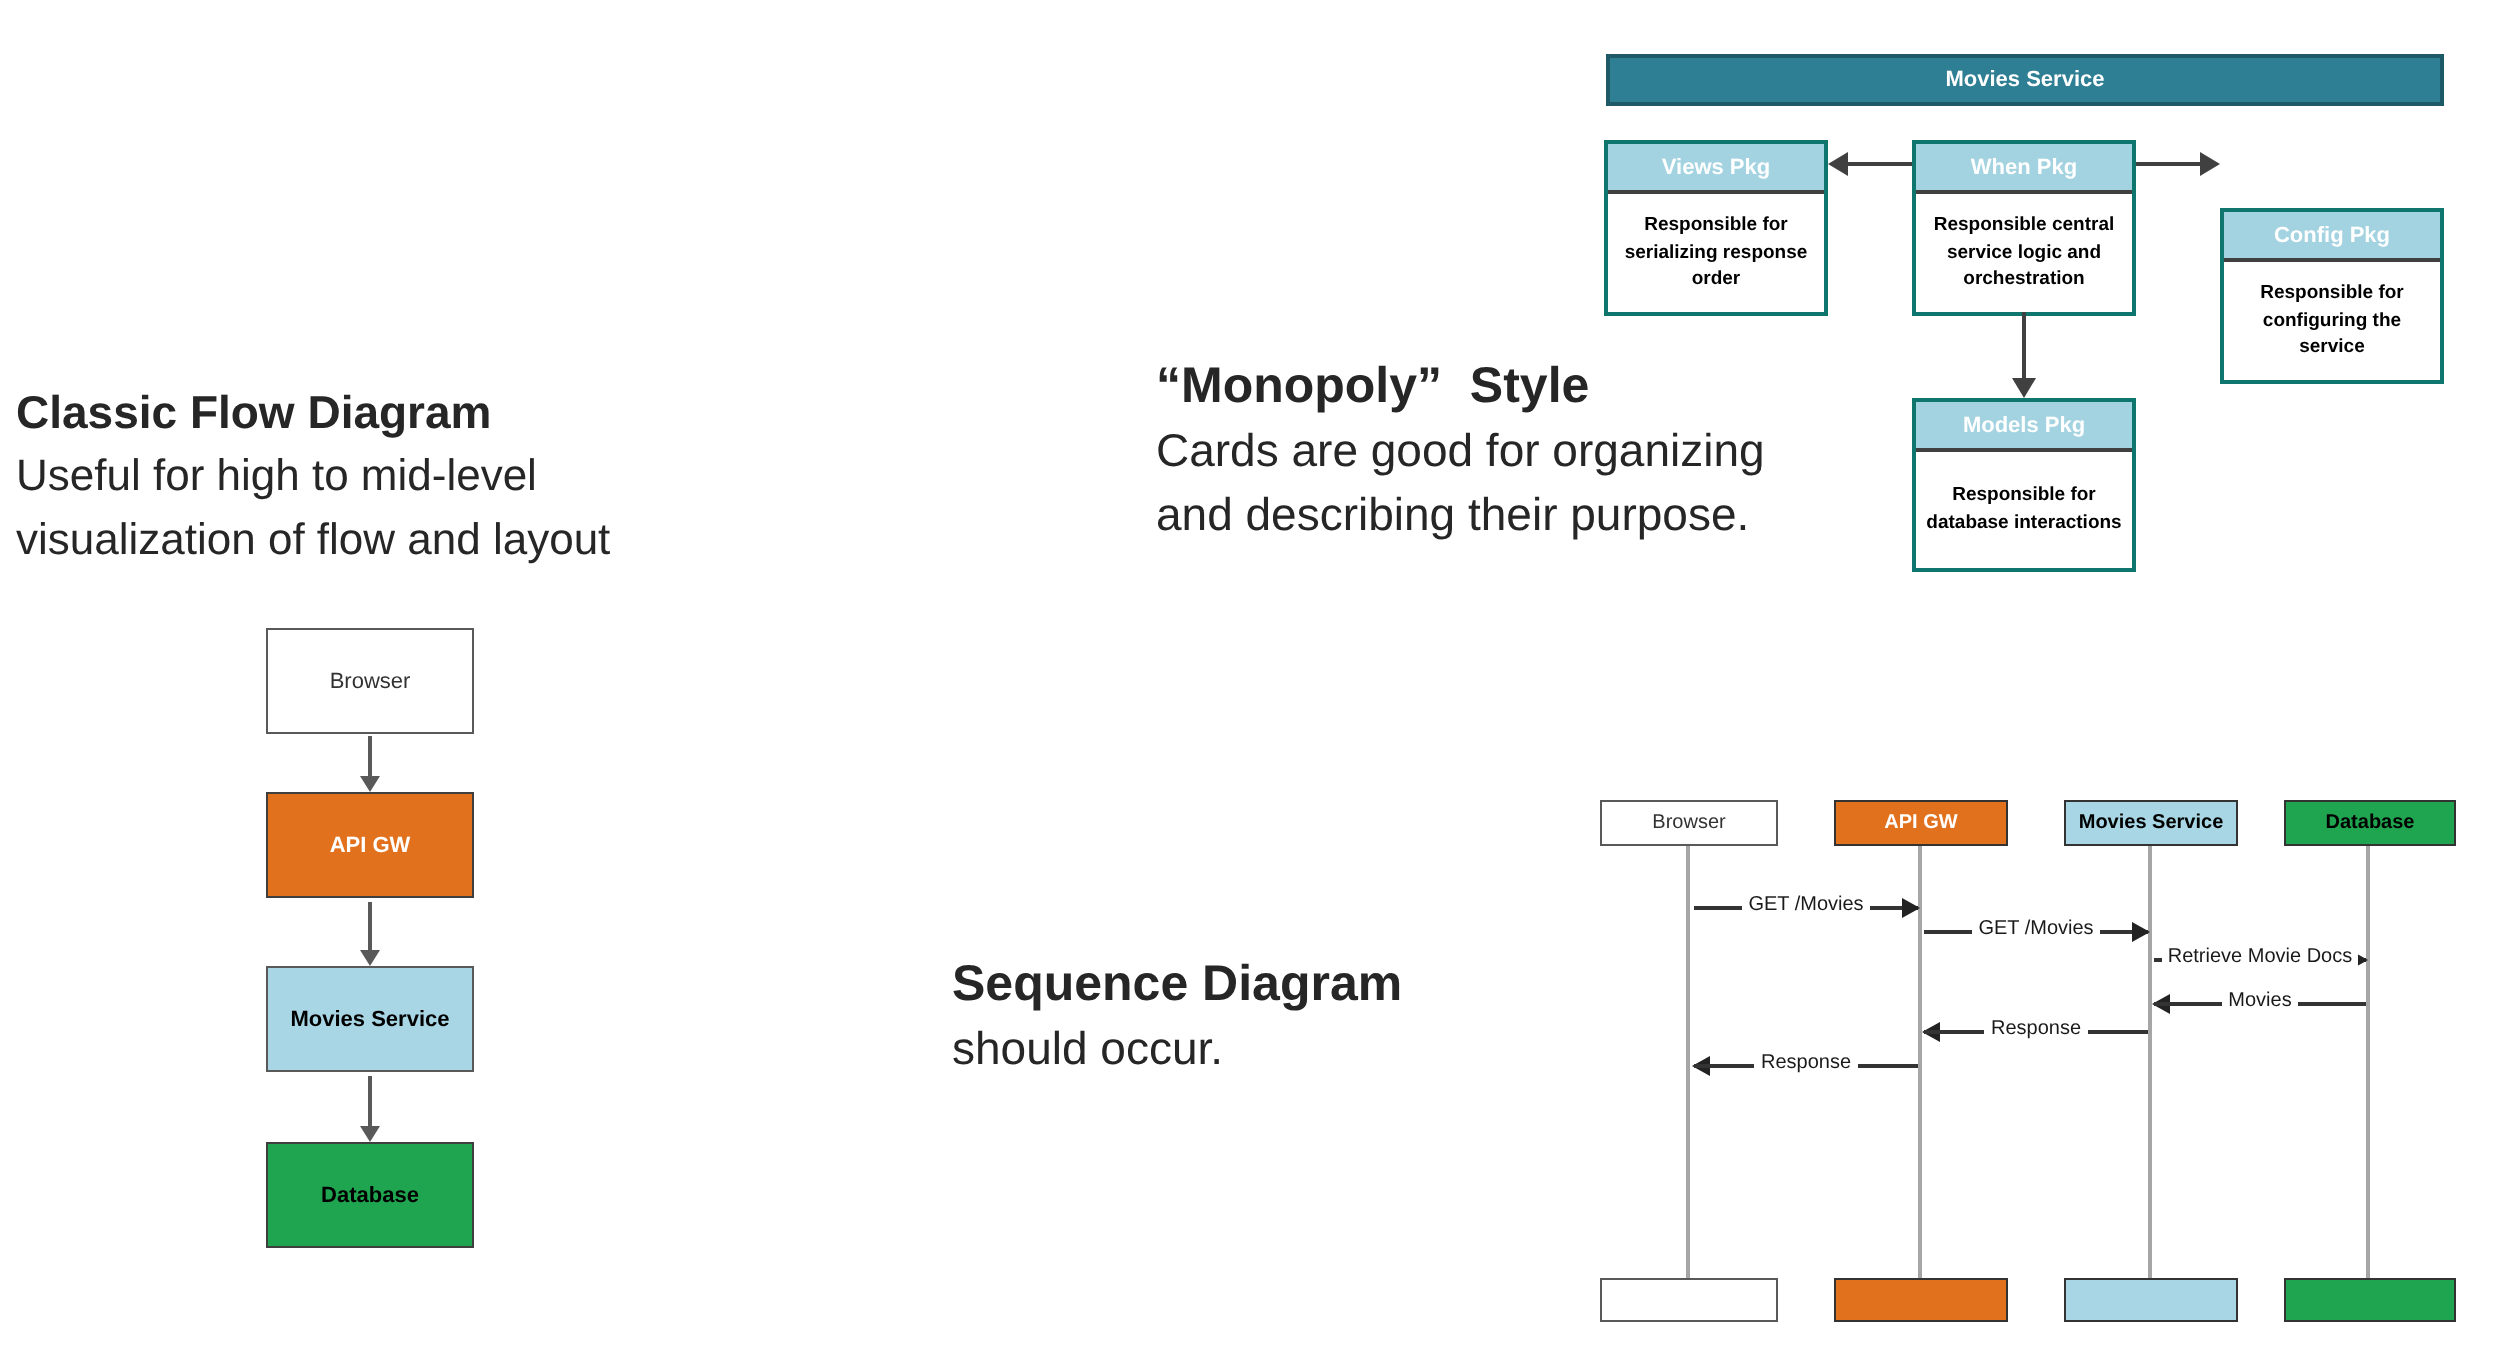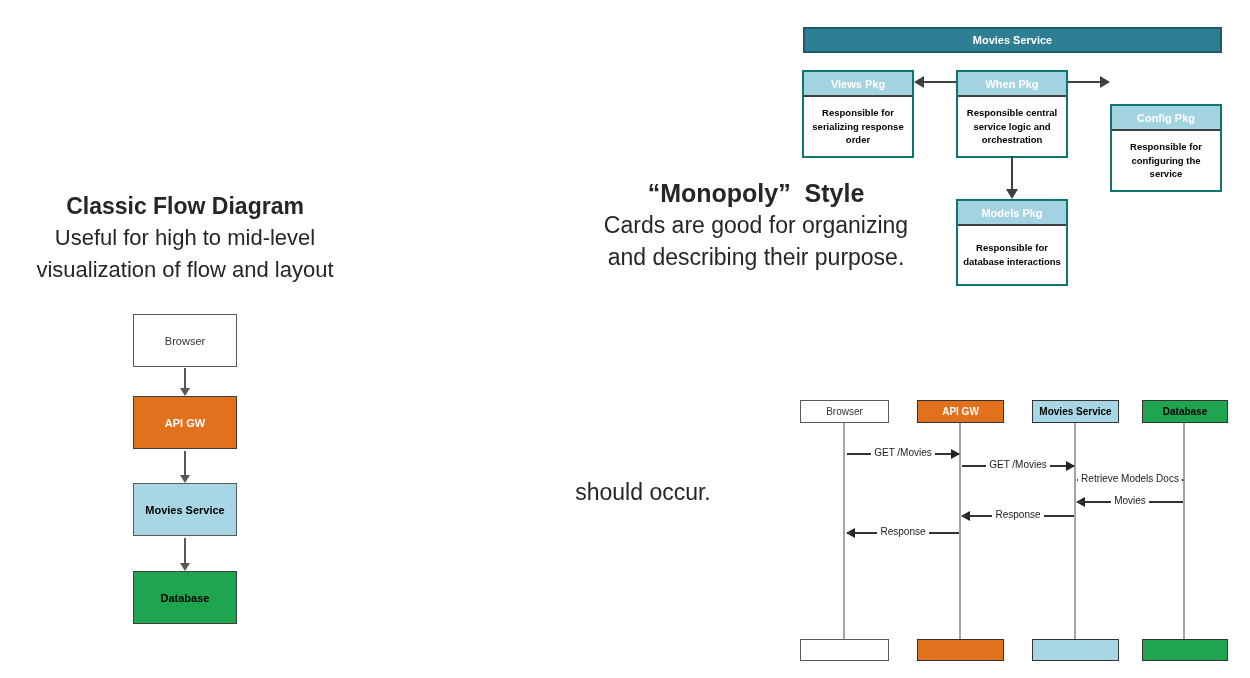--- a/index.html
+++ b/index.html
@@ -8,7 +8,7 @@
     font-family:"Liberation Sans",sans-serif;color:#1a1a1a;
   }
   
-  .caption{position:absolute;text-align:center;color:#262626;}
+  .caption{position:absolute;text-align:left;color:#262626;}
   .cap-title{font-weight:bold;}
   .flow-cap{left:8px;top:190px;width:354px;font-size:22px;line-height:32px;}
   .flow-cap .cap-title{font-size:23px;}

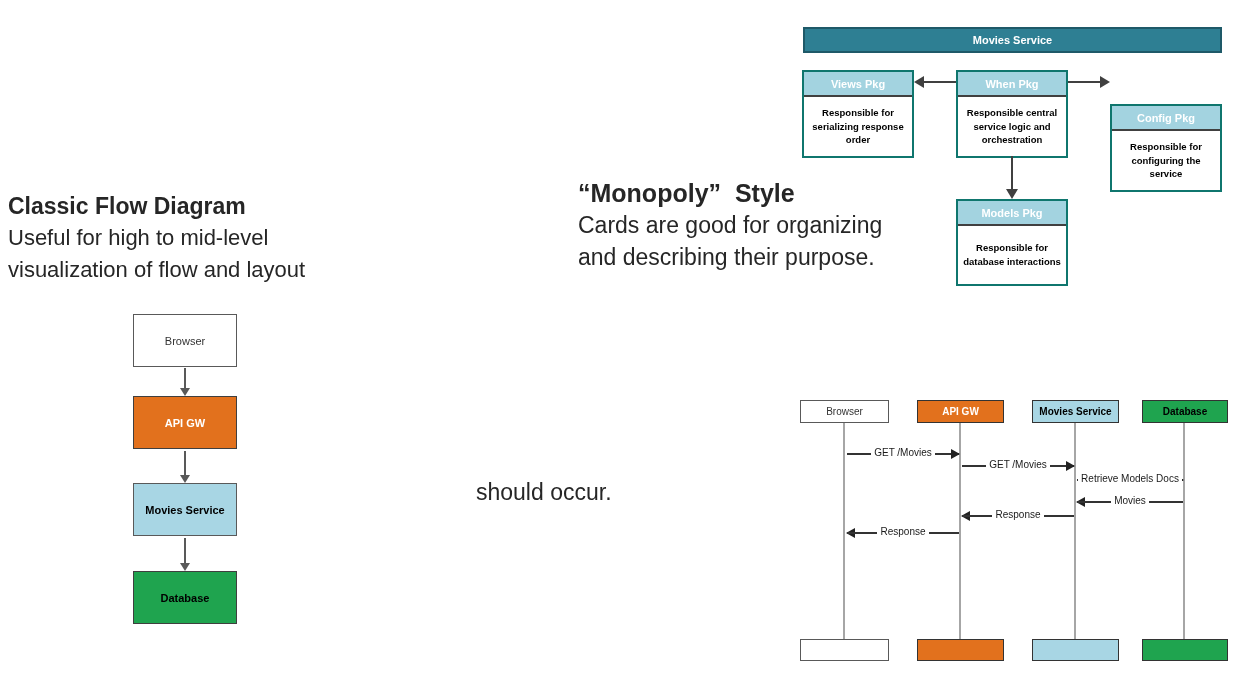--- a/index.html
+++ b/index.html
@@ -125,6 +125,7 @@
   <div class="tri-down" style="left:1006px;top:189px;"></div>
 
   <div class="caption seq-cap">
+    <div class="cap-title">Sequence Diagram</div>
     <div>should occur.</div>
   </div>
 

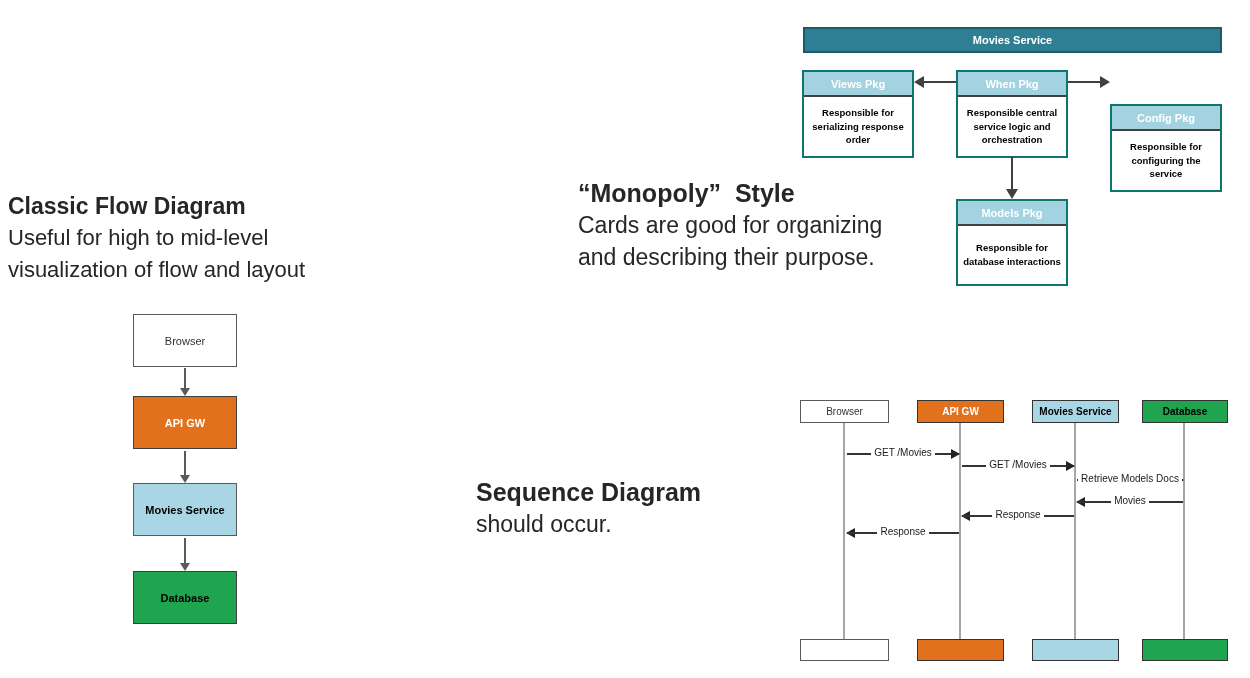--- a/index.html
+++ b/index.html
@@ -157,7 +157,7 @@
   </div>
   <div class="msg dir-right" style="left:1076px;top:473px;width:108px;">
     <div class="line"></div>
-    <span class="lbl">Retrieve Models Docs</span>
+    <span class="lbl">Retrieve Movie Docs</span>
   </div>
   <div class="msg dir-left" style="left:1076px;top:495px;width:108px;">
     <div class="line"></div>

